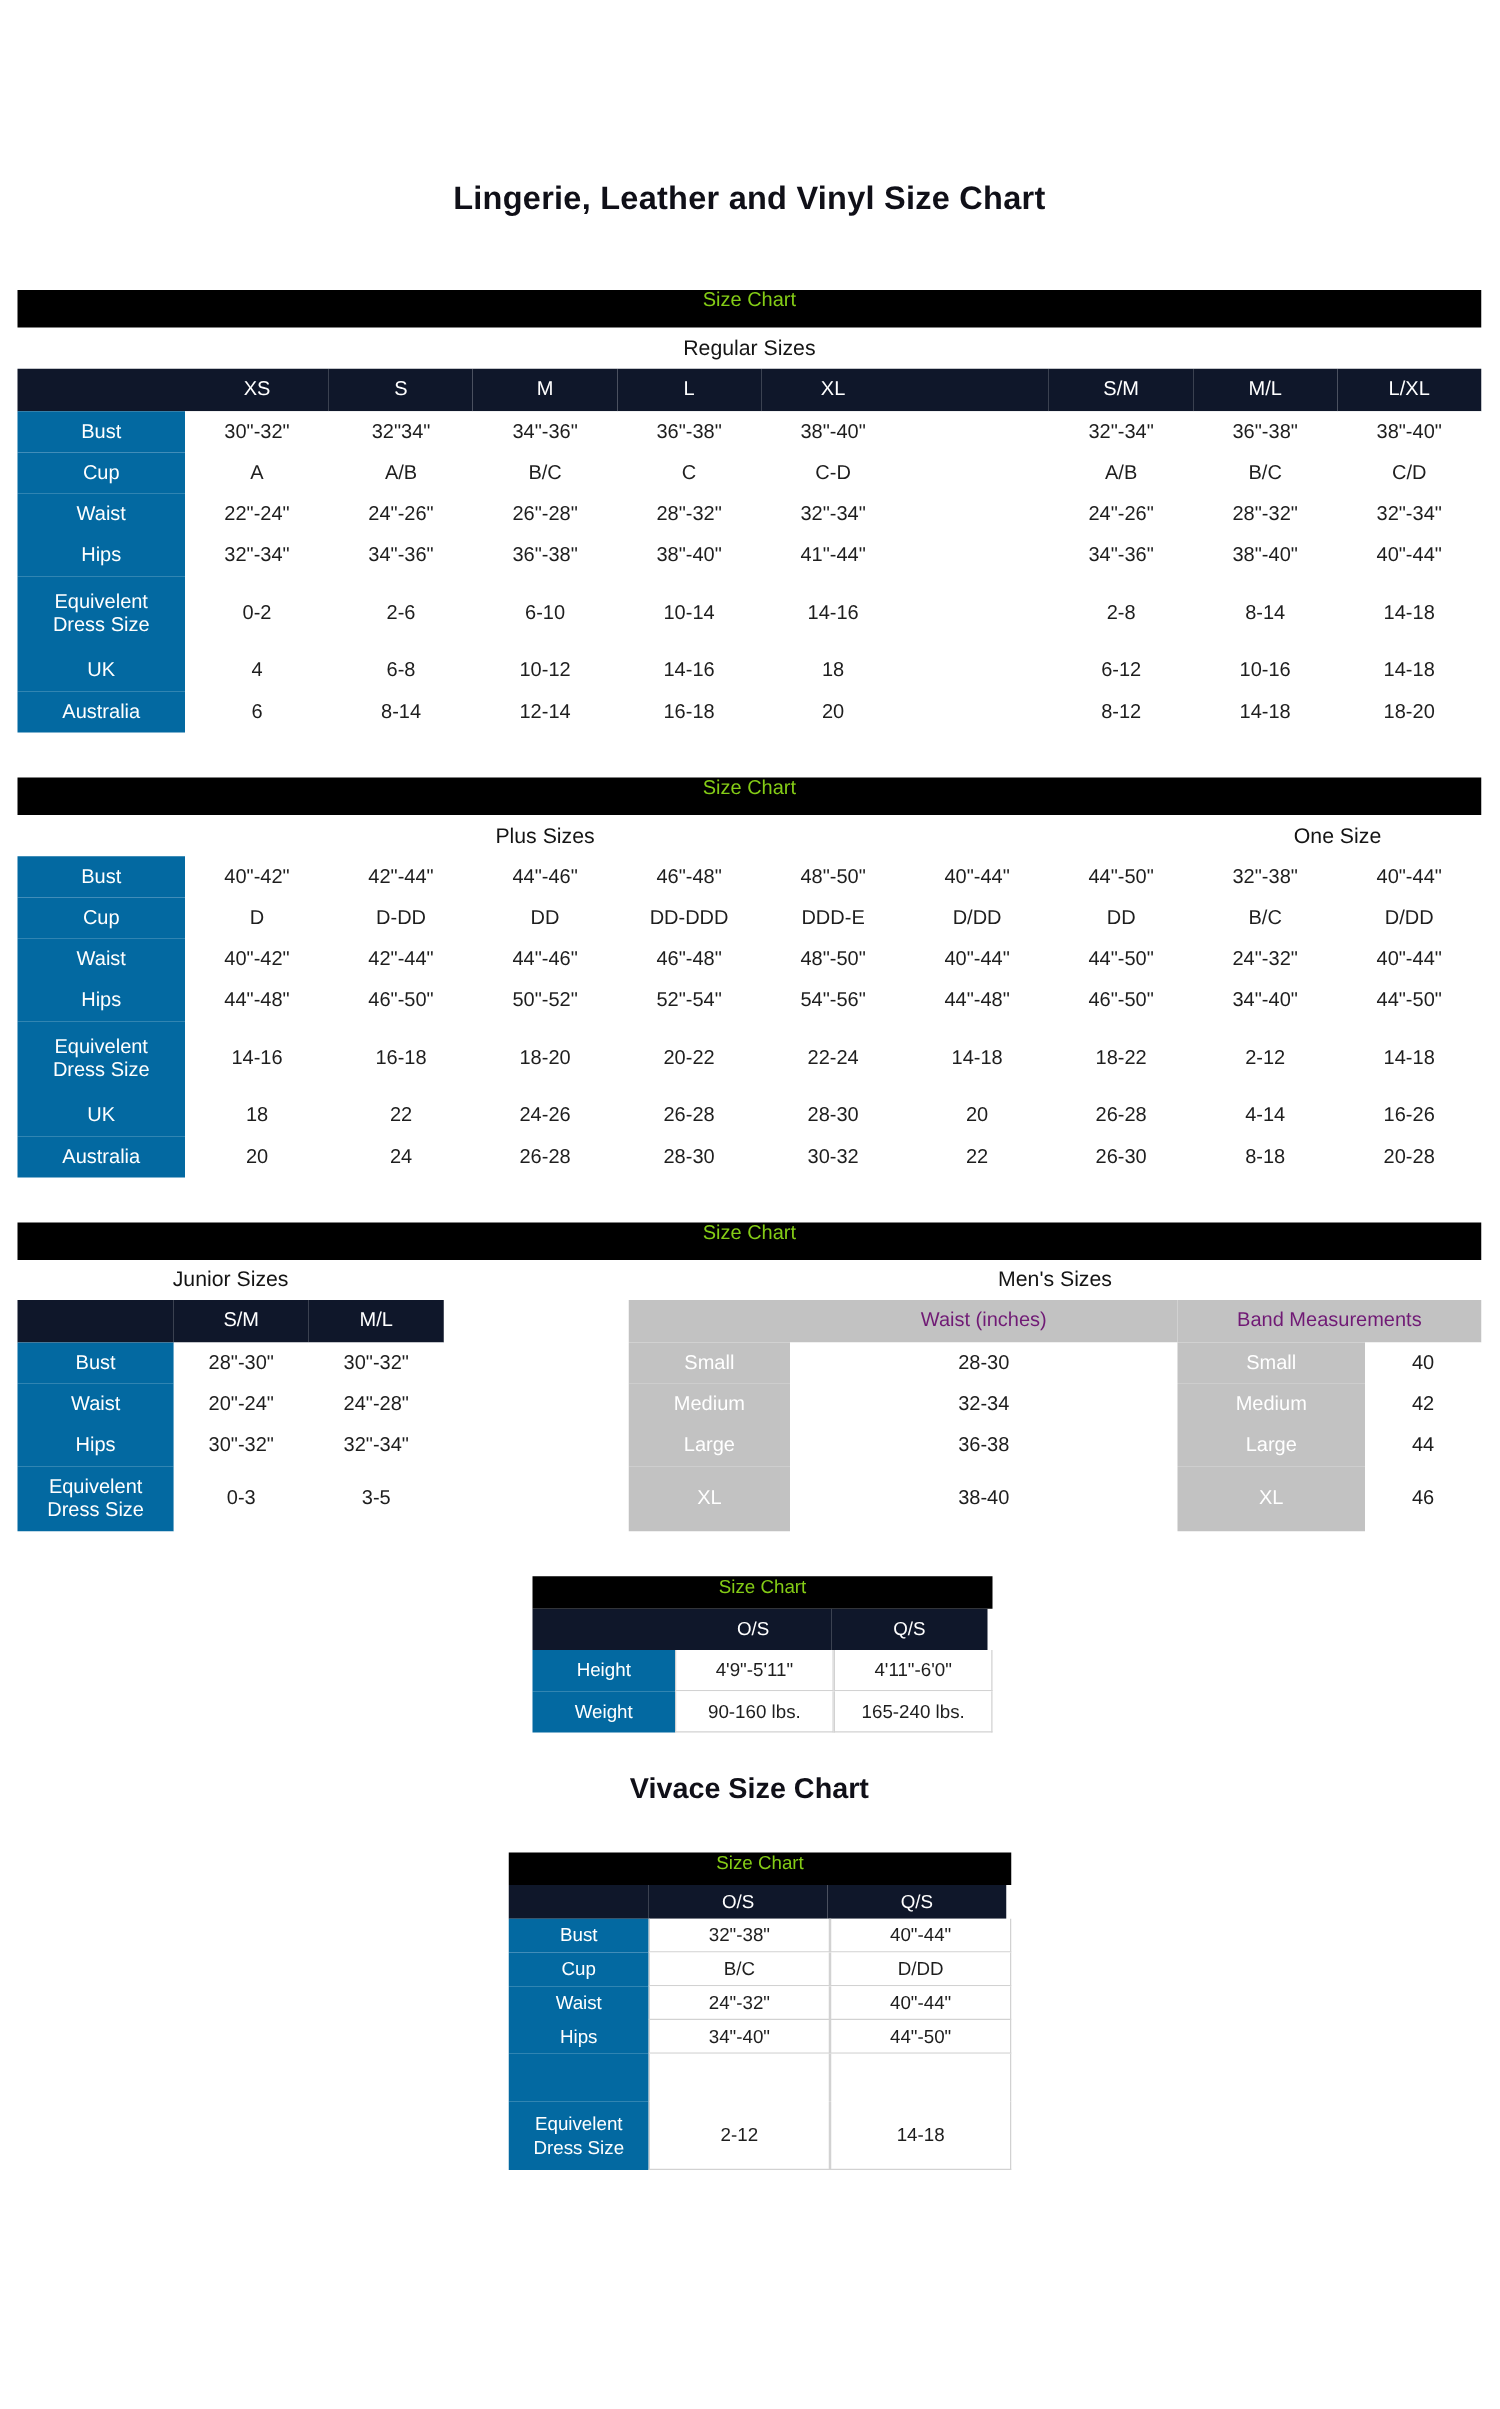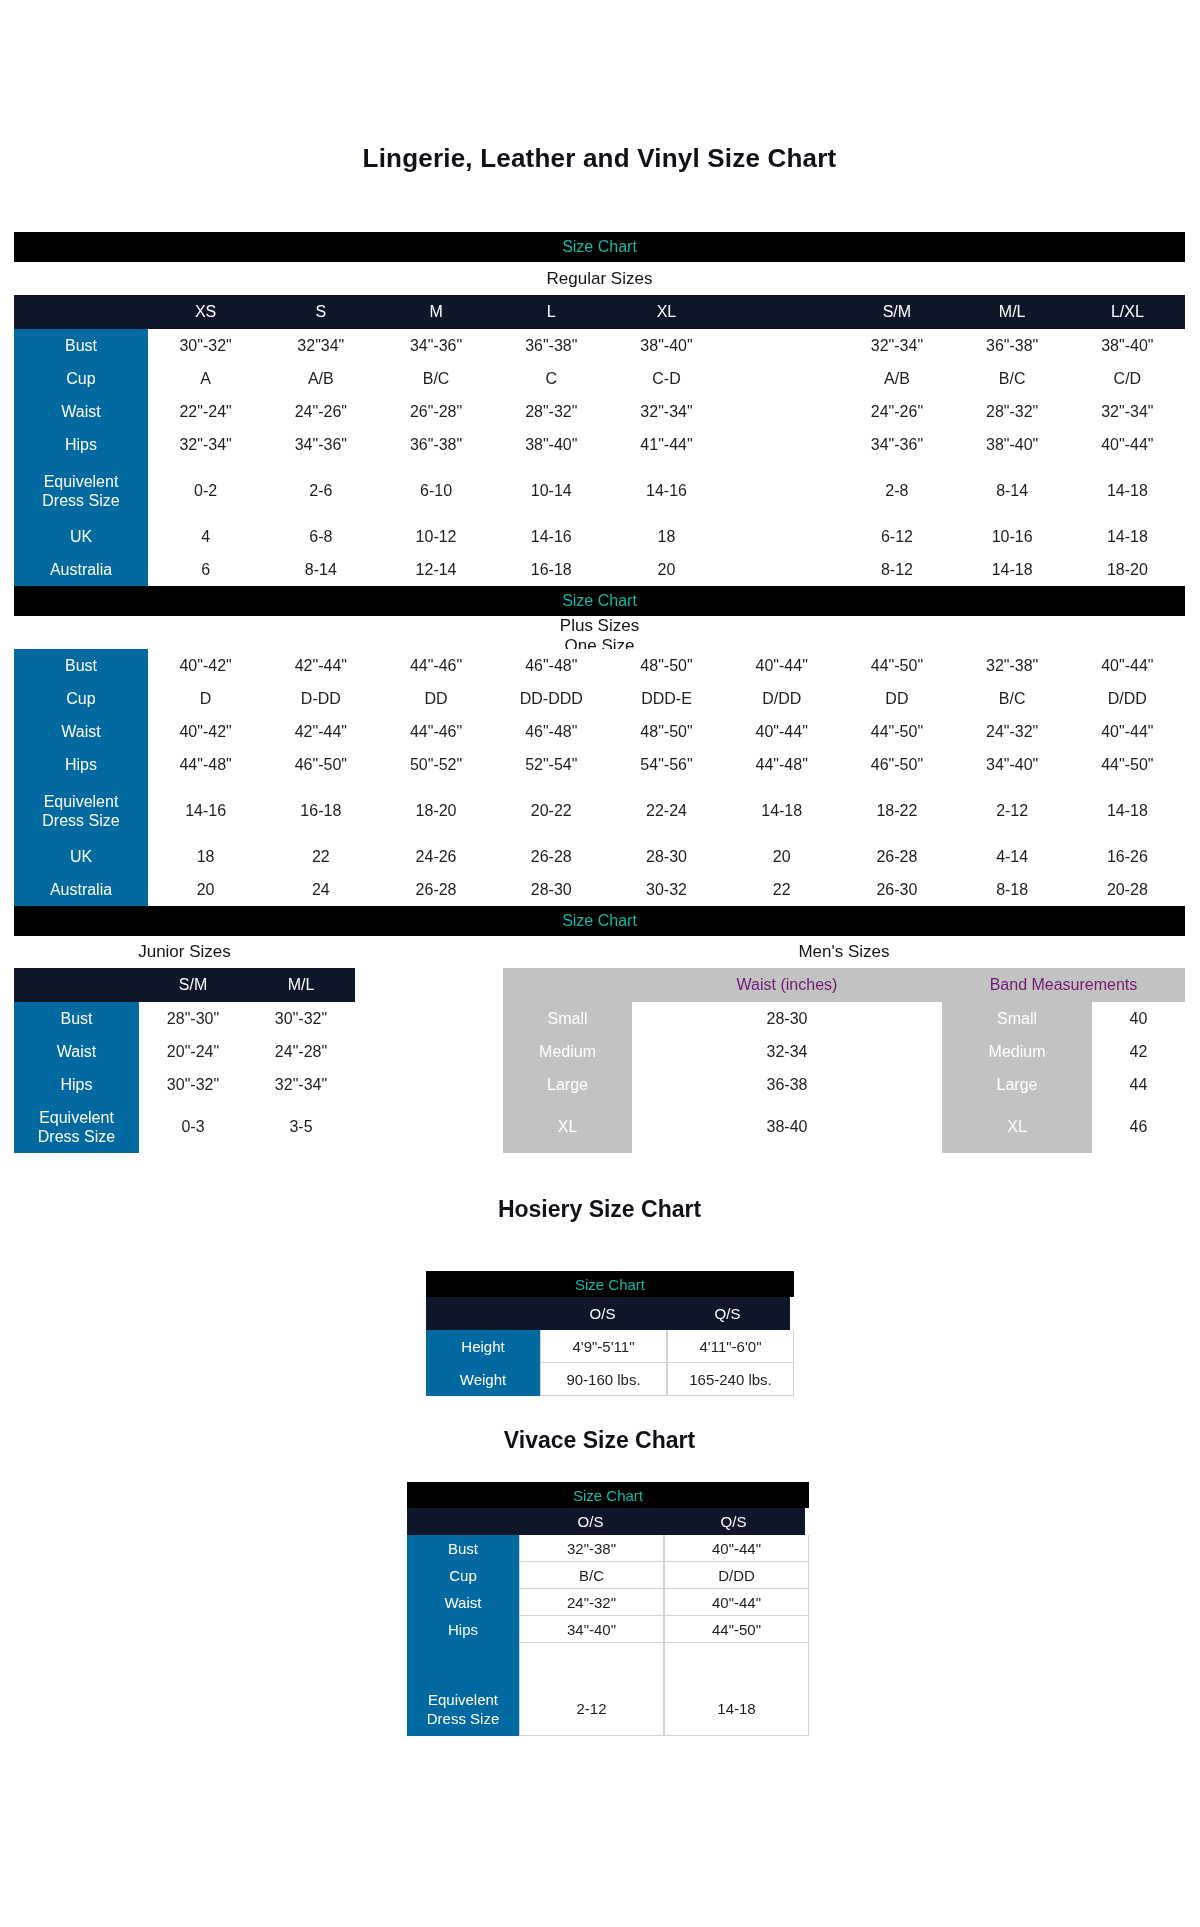--- a/index.html
+++ b/index.html
@@ -12,8 +12,8 @@
   h2.hosiery-title{margin:40px 0 46px;}
   h2.vivace-title{margin:28px 0 26px;}
 
-  .bar{height:30px;background:#000;color:#14b8a6;display:flex;align-items:center;justify-content:center;
-    font-size:16px;}
+  .bar{height:30px;background:#000;color:#84cc16;display:flex;align-items:flex-start;justify-content:center;
+    font-size:16px;margin-top:36px;}
   .subtitle-row{height:33px;display:flex;align-items:center;justify-content:center;
     font-size:17px;color:#141414;}
   .plus-sub-row{height:33px;display:flex;align-items:center;font-size:17px;color:#141414;flex-direction:column;}

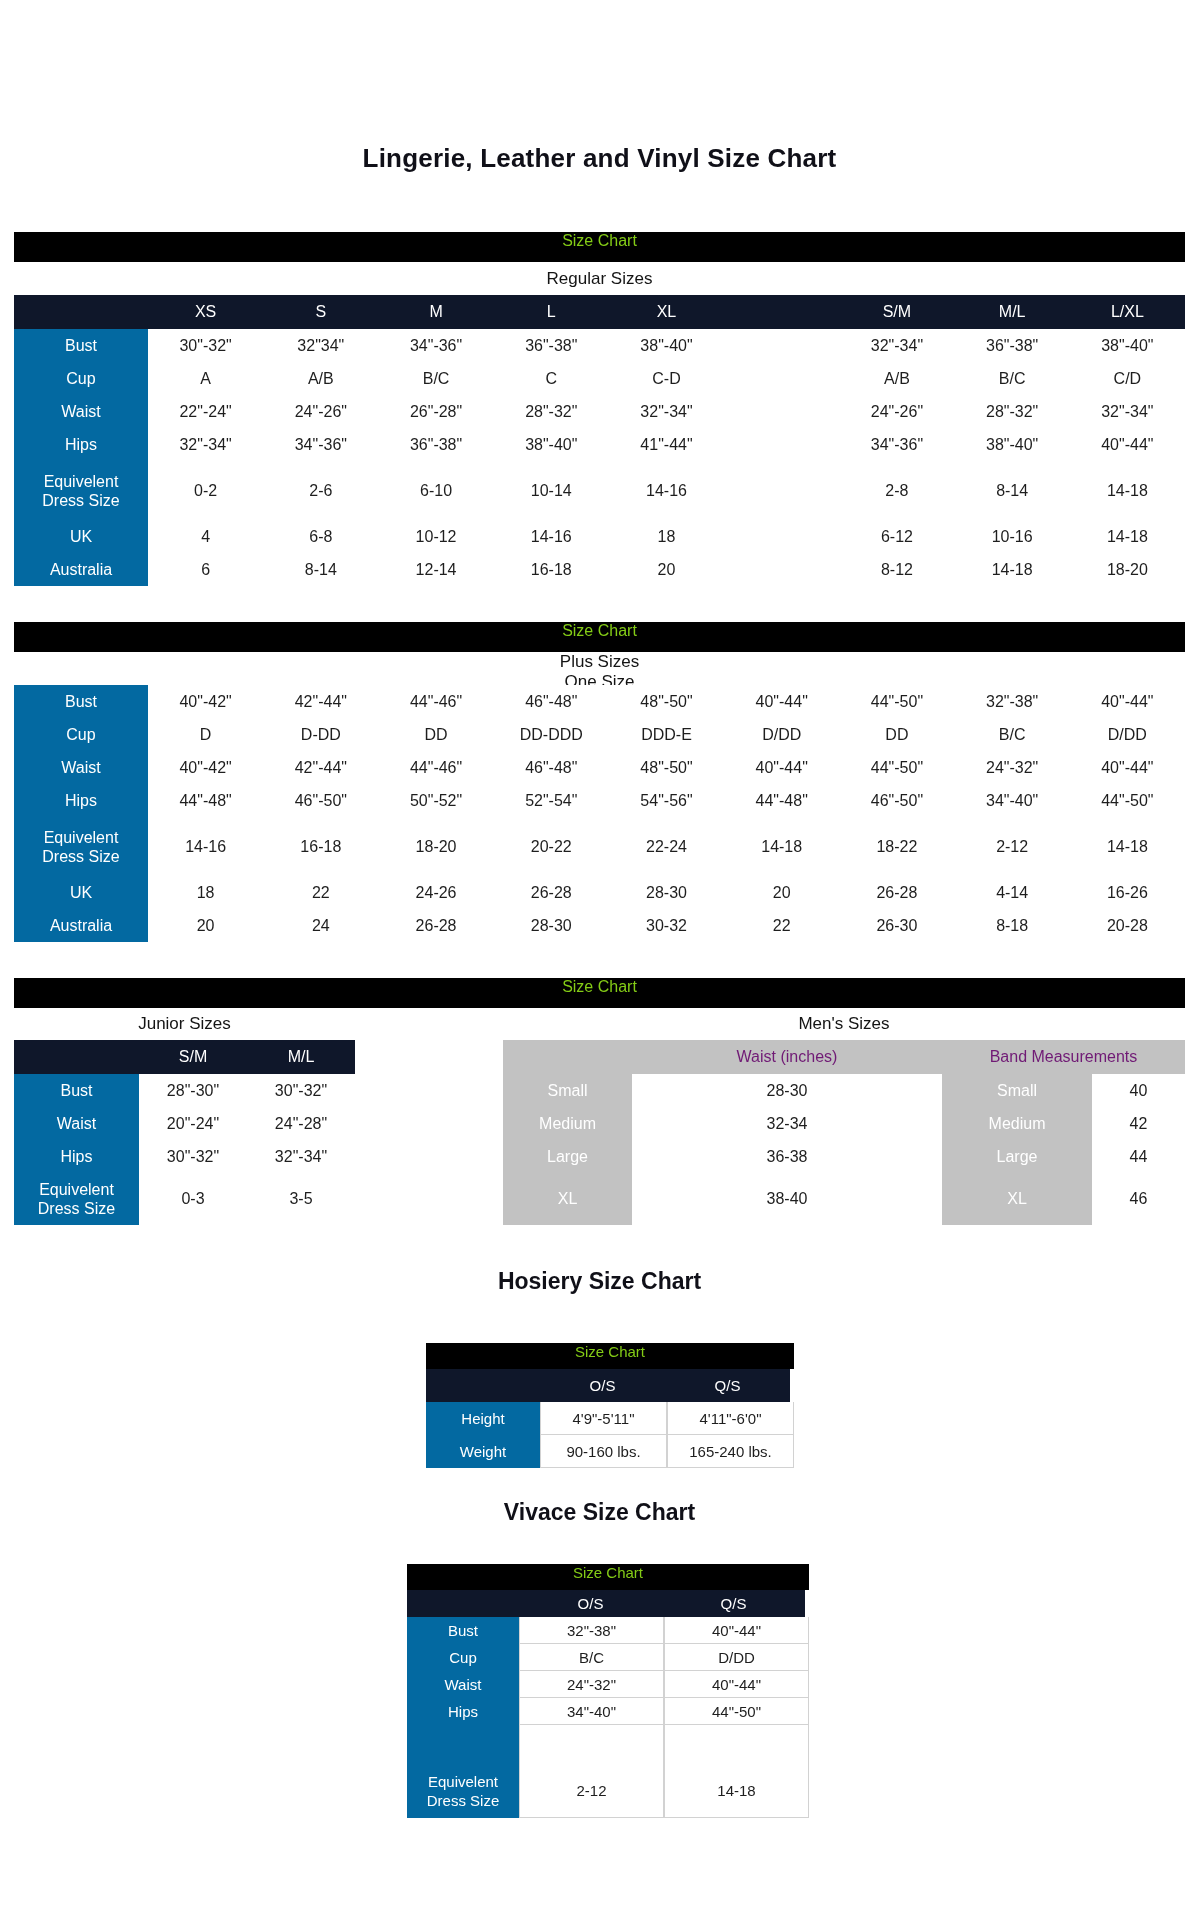--- a/index.html
+++ b/index.html
@@ -16,7 +16,7 @@
     font-size:16px;margin-top:36px;}
   .subtitle-row{height:33px;display:flex;align-items:center;justify-content:center;
     font-size:17px;color:#141414;}
-  .plus-sub-row{height:33px;display:flex;align-items:center;font-size:17px;color:#141414;flex-direction:column;}
+  .plus-sub-row{height:33px;display:flex;align-items:center;font-size:17px;color:#141414;}
   .plus-sub-row .sp1{width:134px;}
   .plus-sub-row .plus-lbl{width:576px;text-align:center;}
   .plus-sub-row .fill{flex:1;}

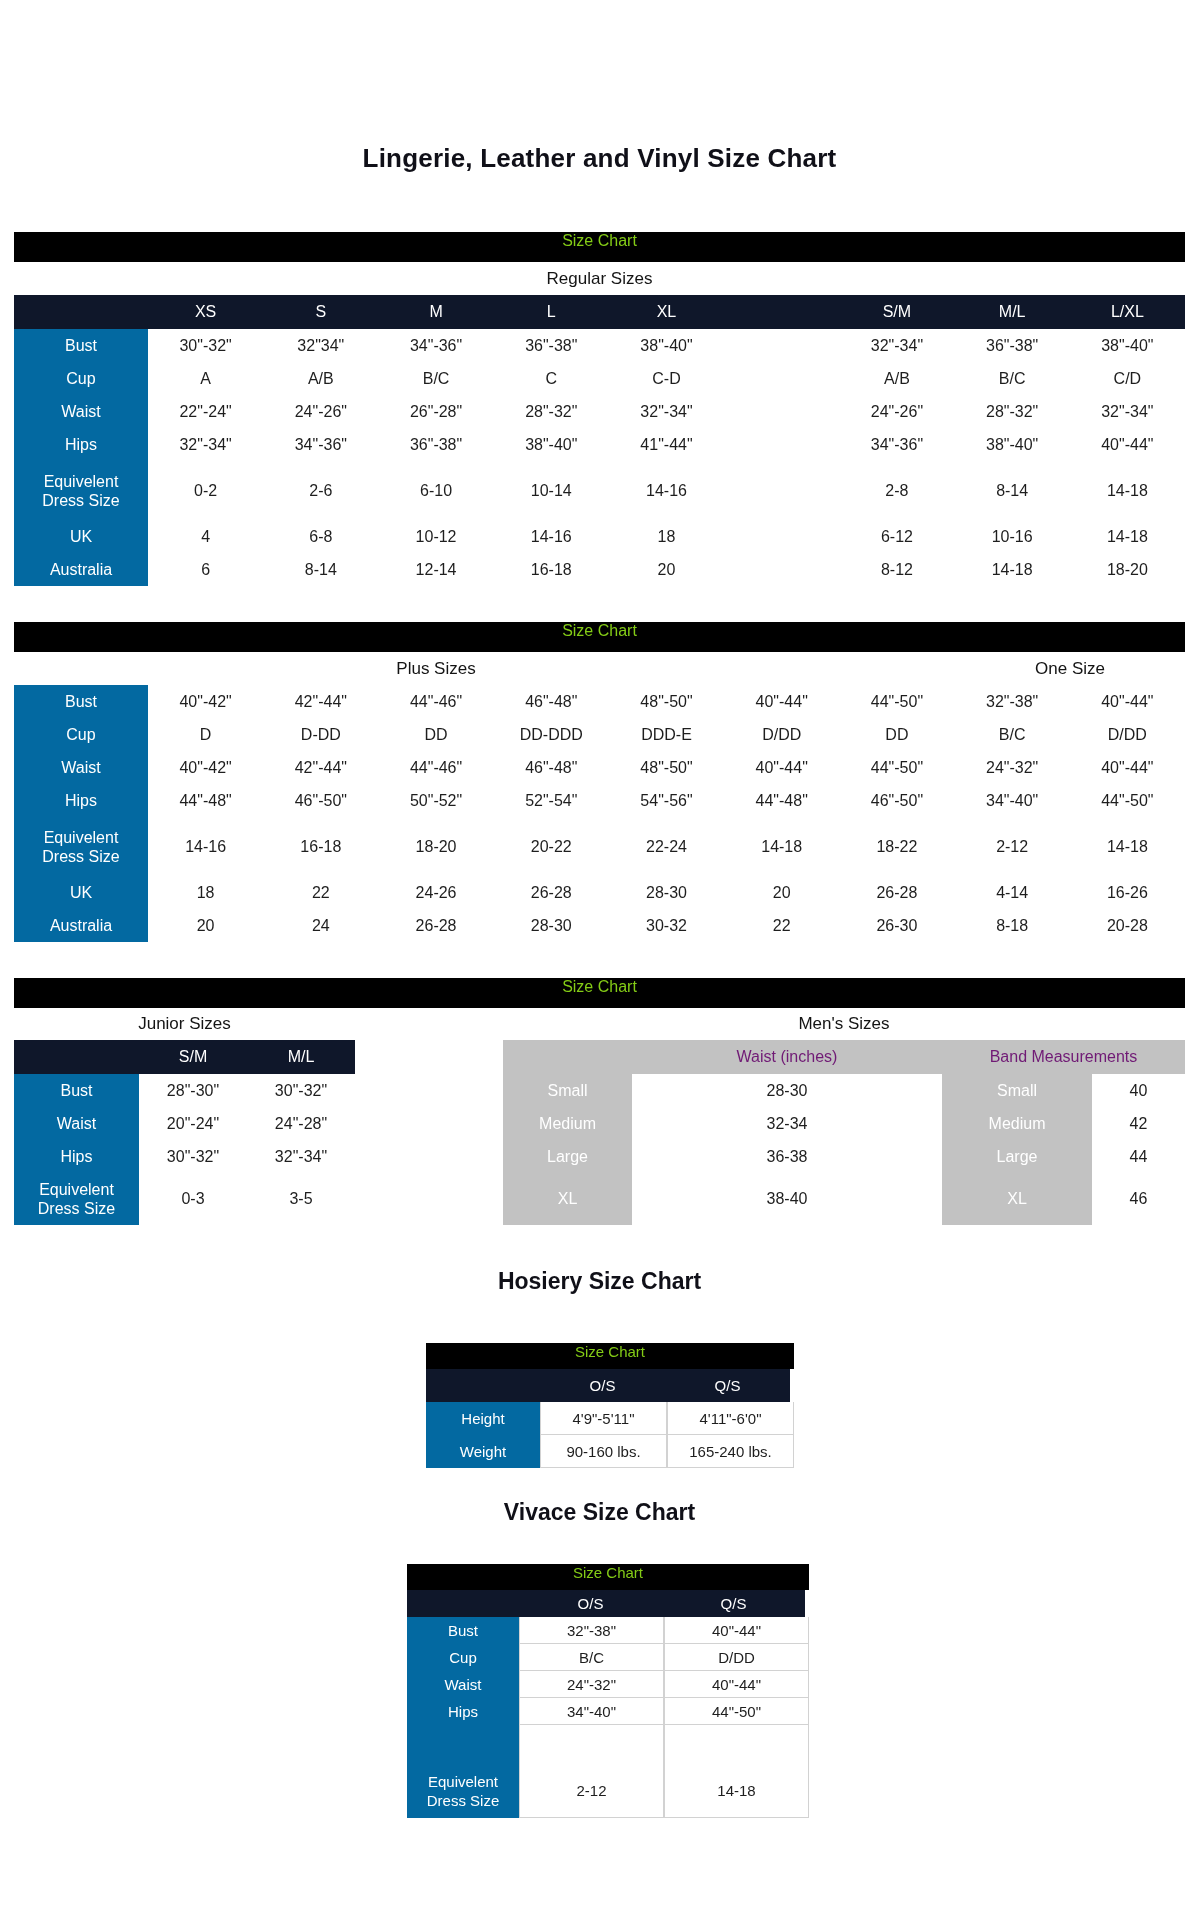--- a/index.html
+++ b/index.html
@@ -356,7 +356,6 @@
     </div>
   </div>
 
-  <h2 class="sec-title hosiery-title">Hosiery Size Chart</h2>
   <div class="small-table hosiery-table">
     <div class="bar">
       <span>Size Chart</span>

